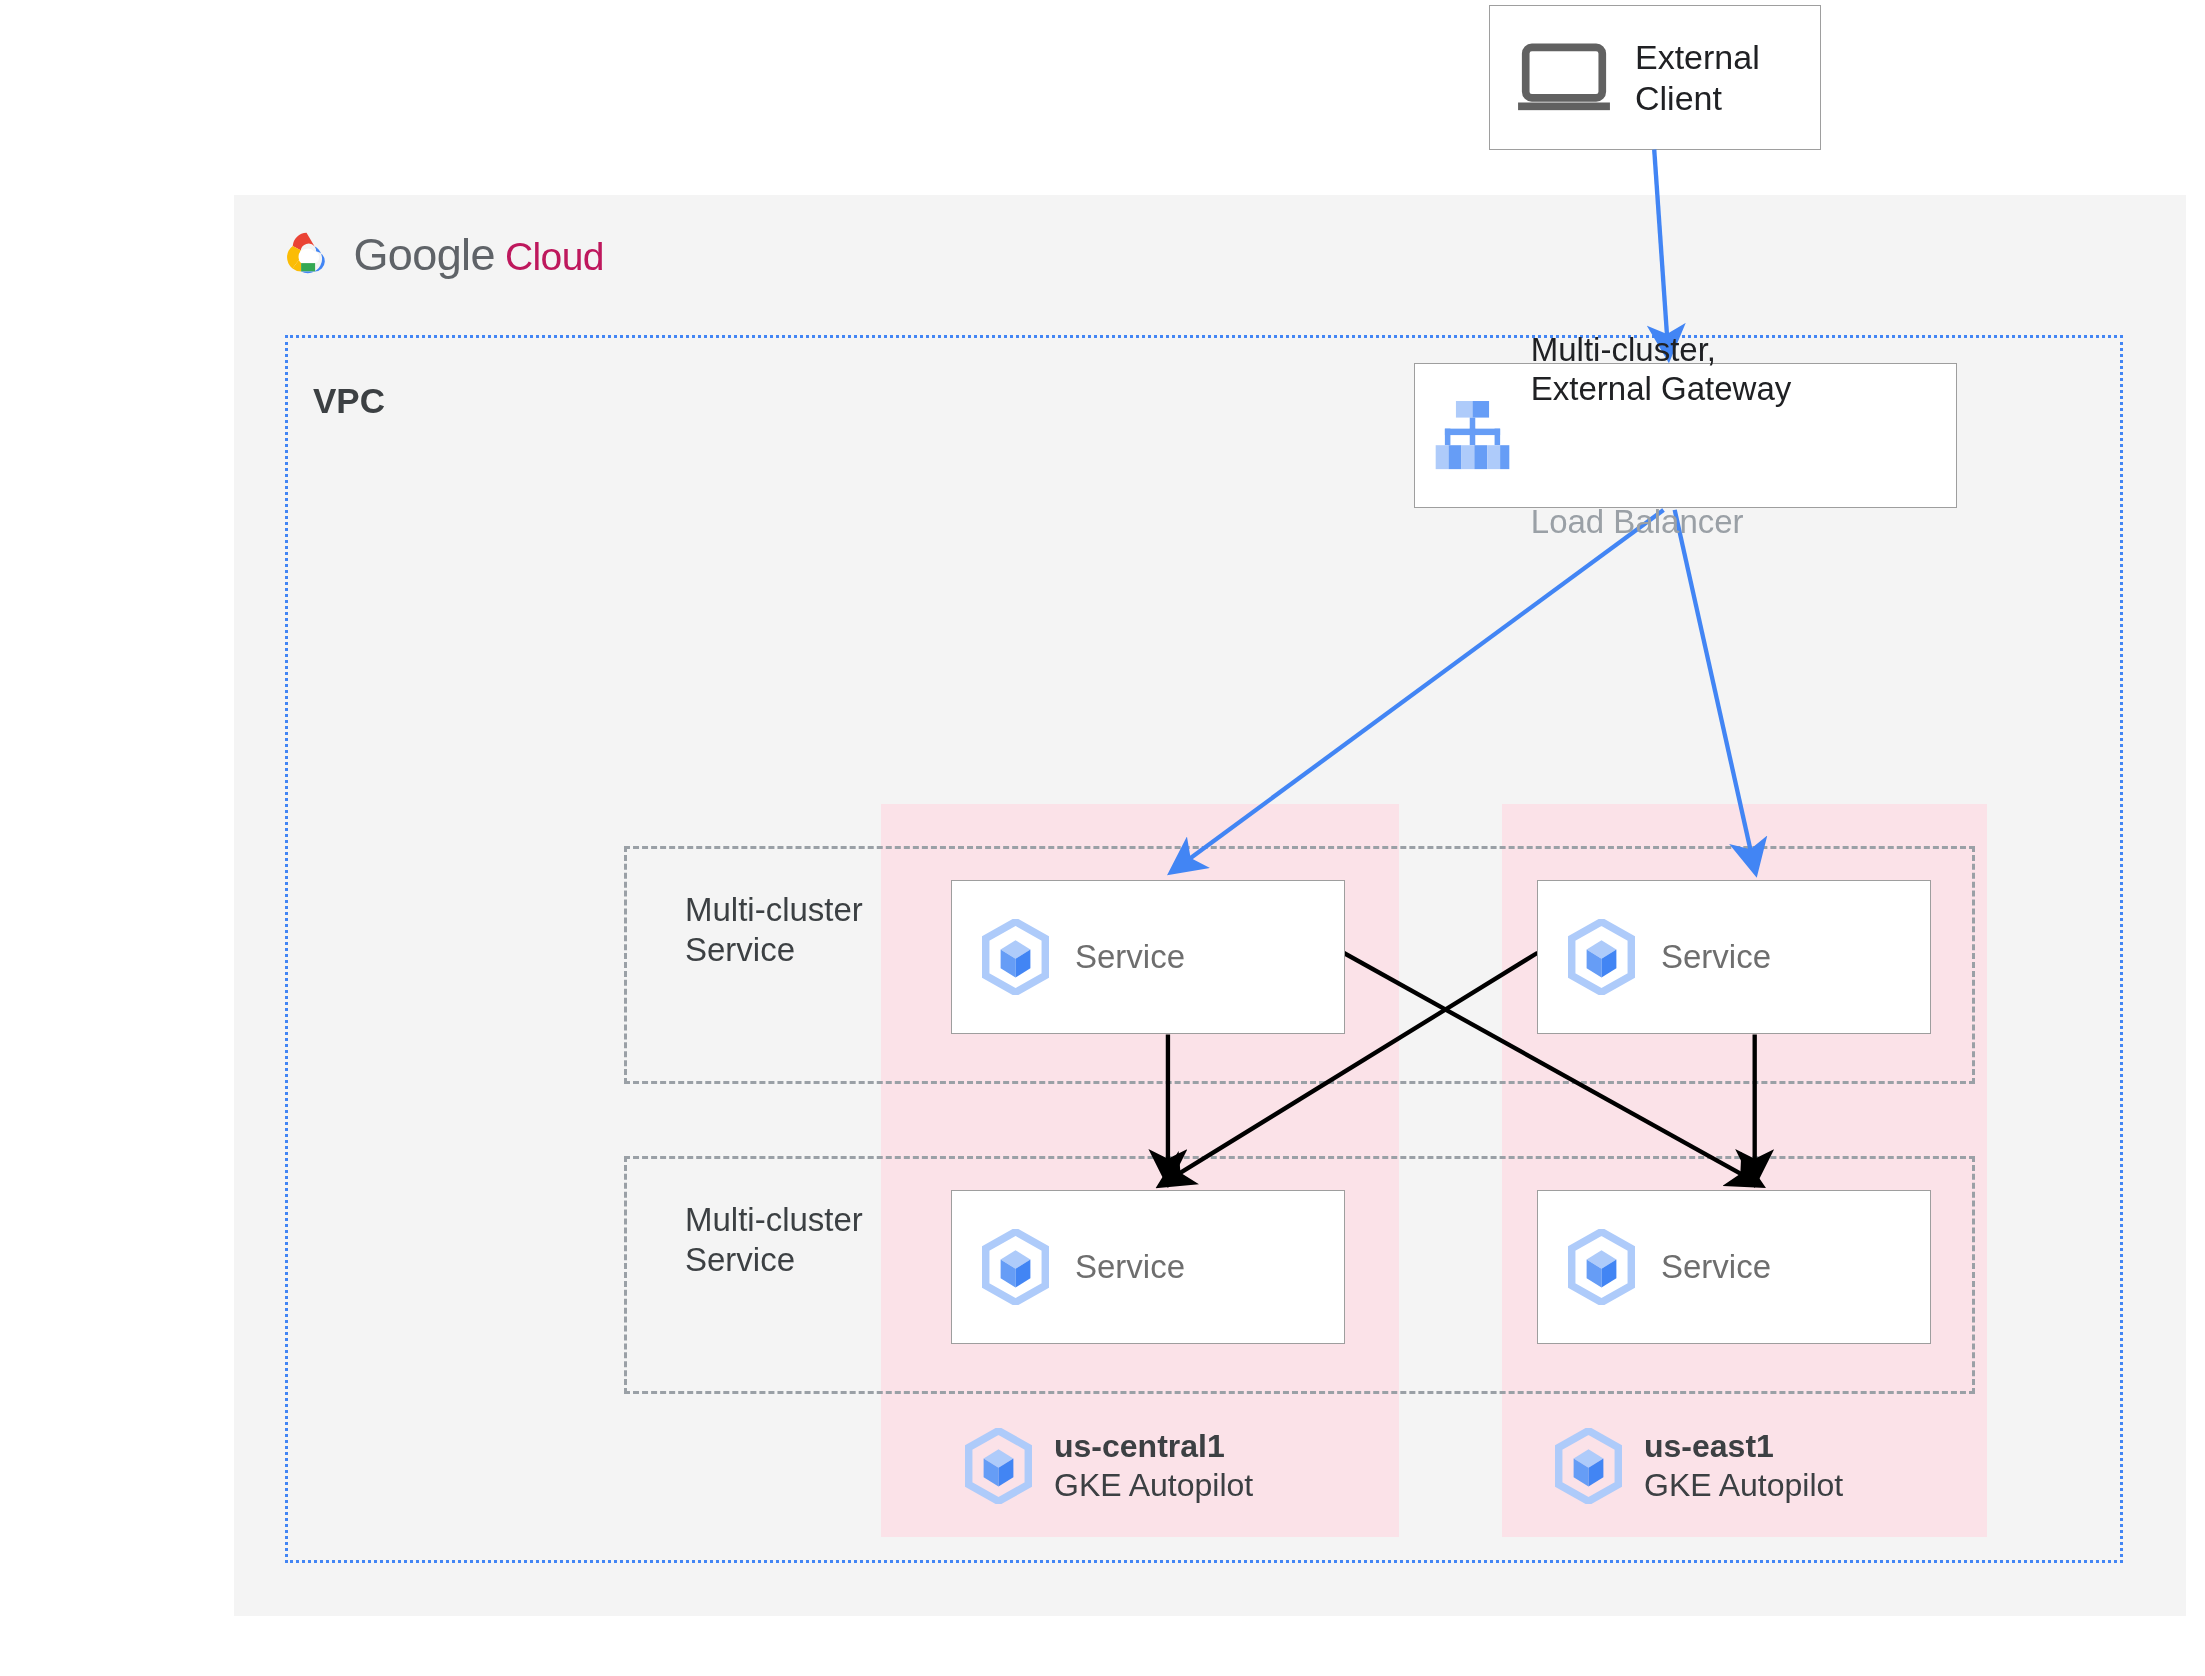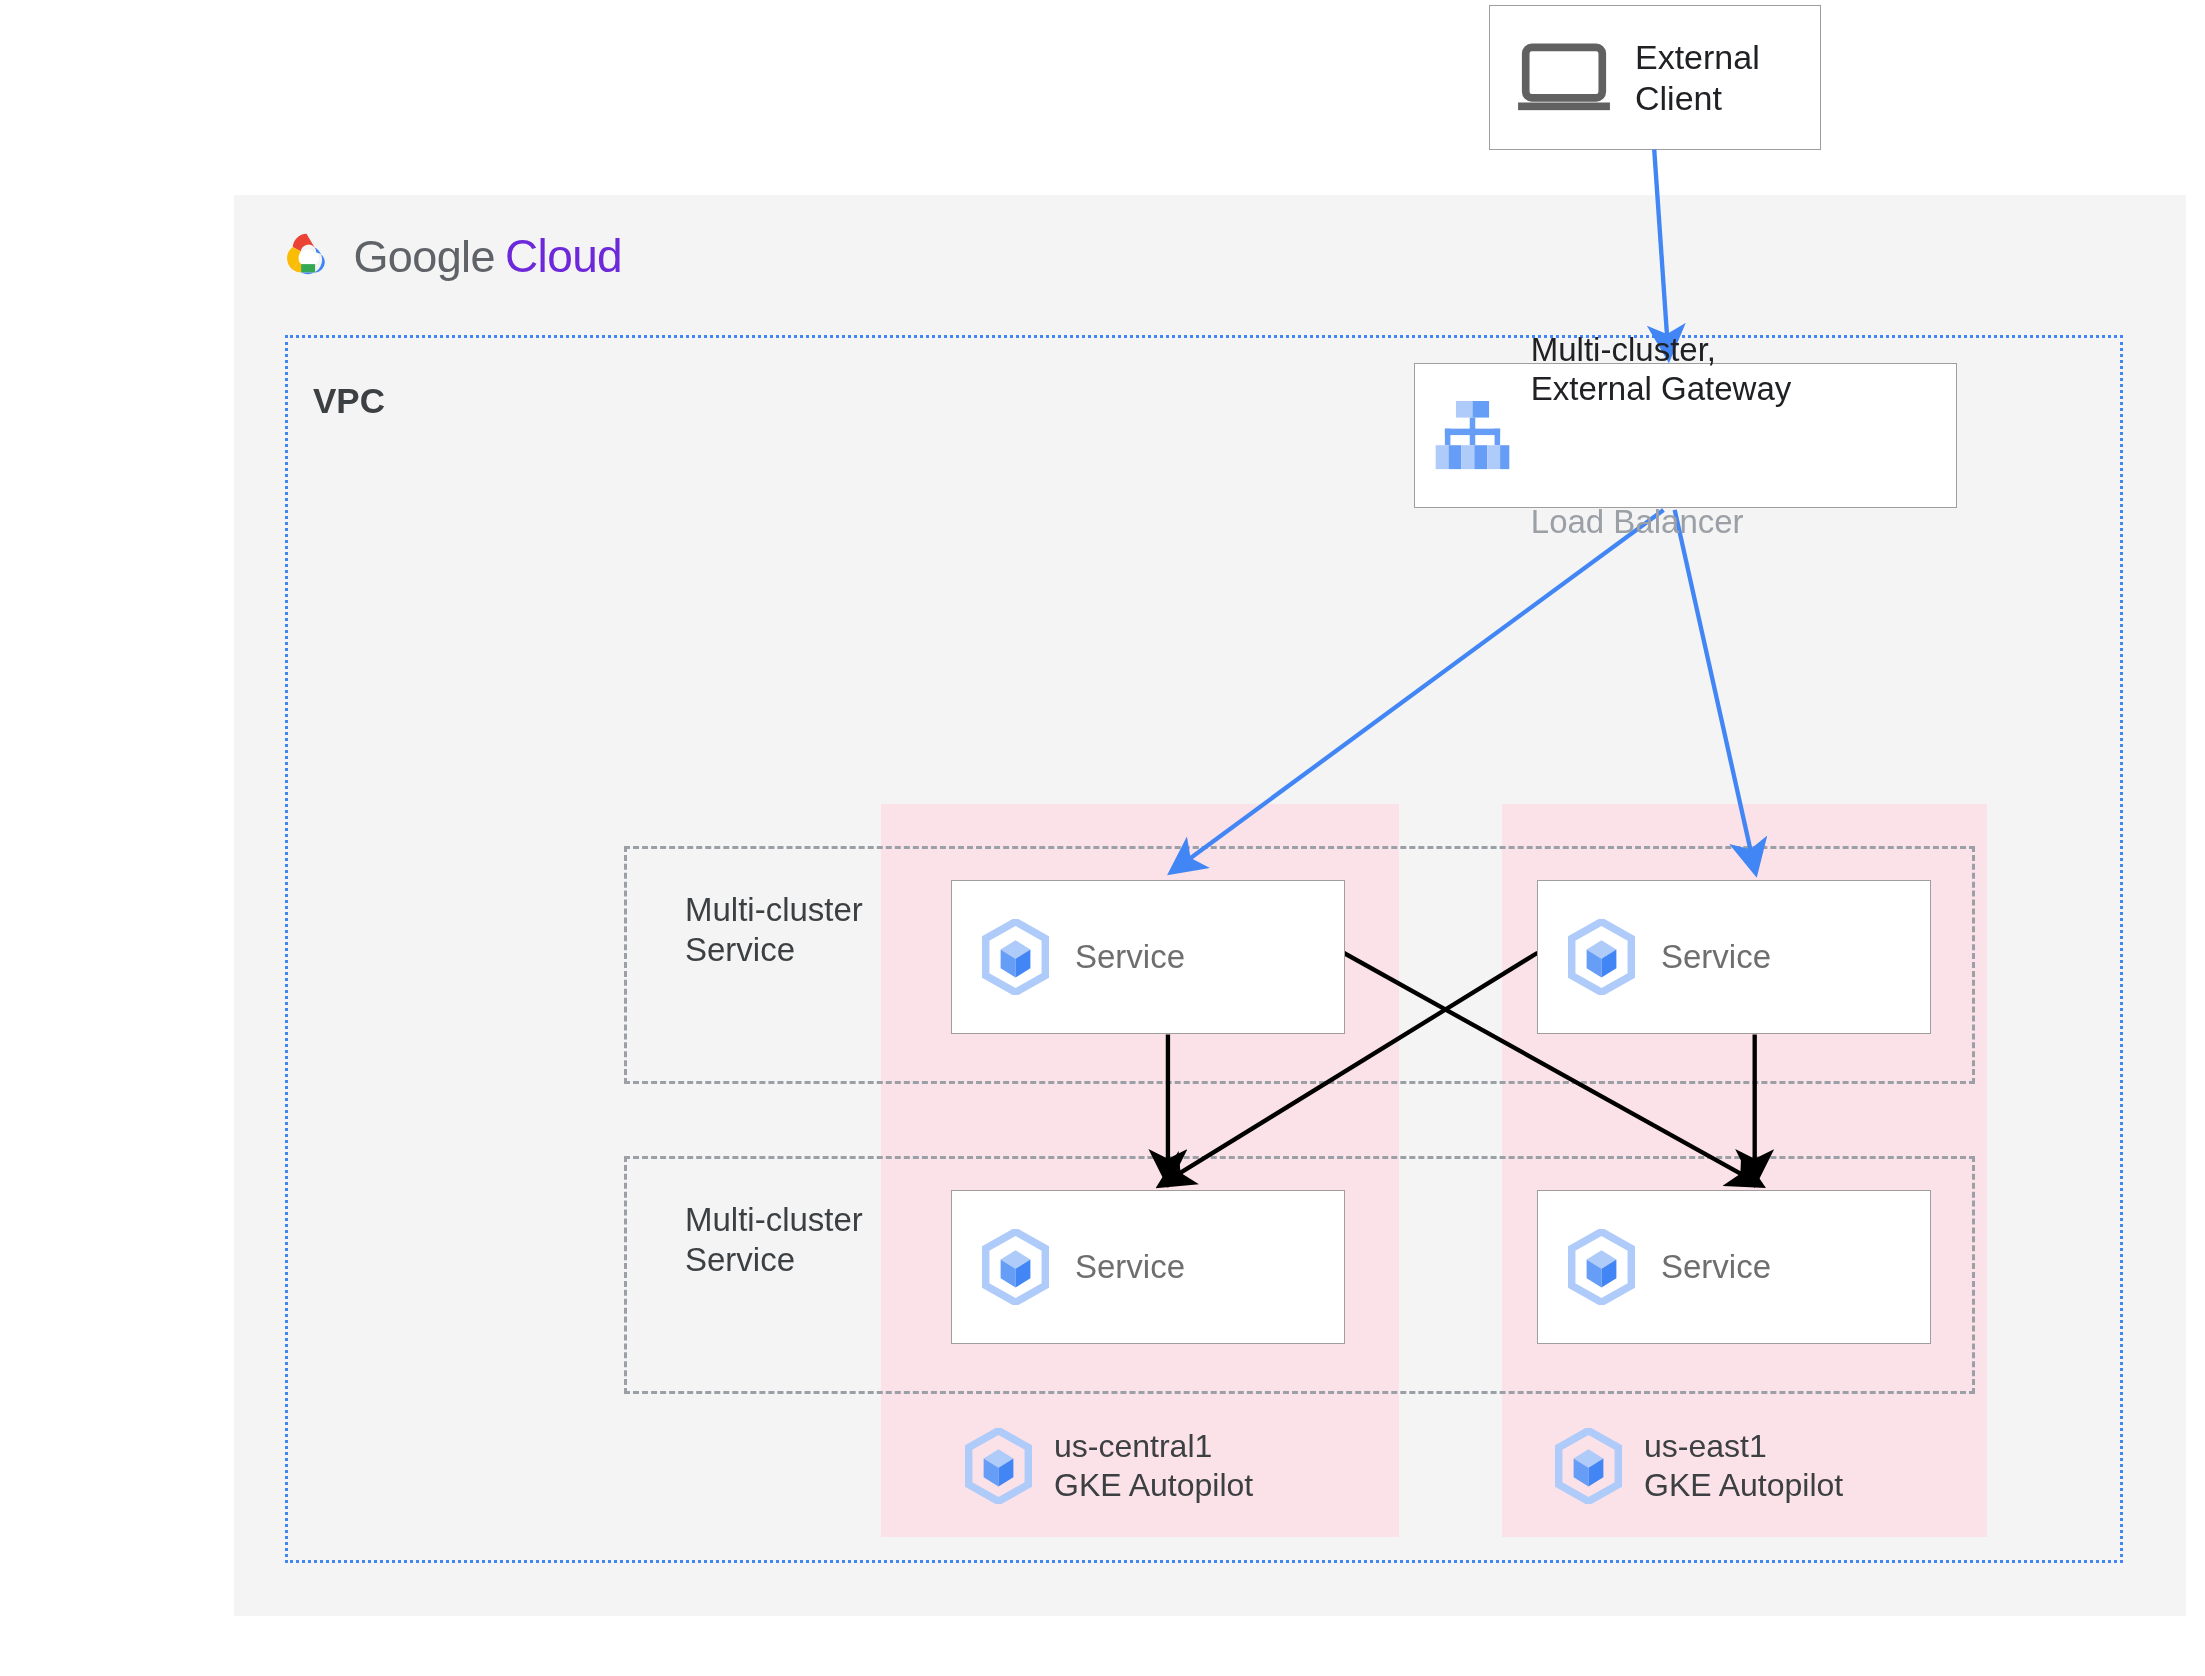--- a/index.html
+++ b/index.html
@@ -66,7 +66,7 @@
   .gcp-mark { width: 59px; height: 51px; flex: none; }
   .gcp-wordmark { display: flex; align-items: baseline; gap: 10px; }
   .gcp-word-google { font-size: 45px; color: #5f6368; letter-spacing: -0.6px; }
-  .gcp-word-cloud  { font-size: 46px; color: #6d28d9; letter-spacing: -0.6px; }
+  .gcp-word-cloud  { font-size: 39px; color: #be185d; letter-spacing: -0.6px; }
 
   
   .vpc-box {

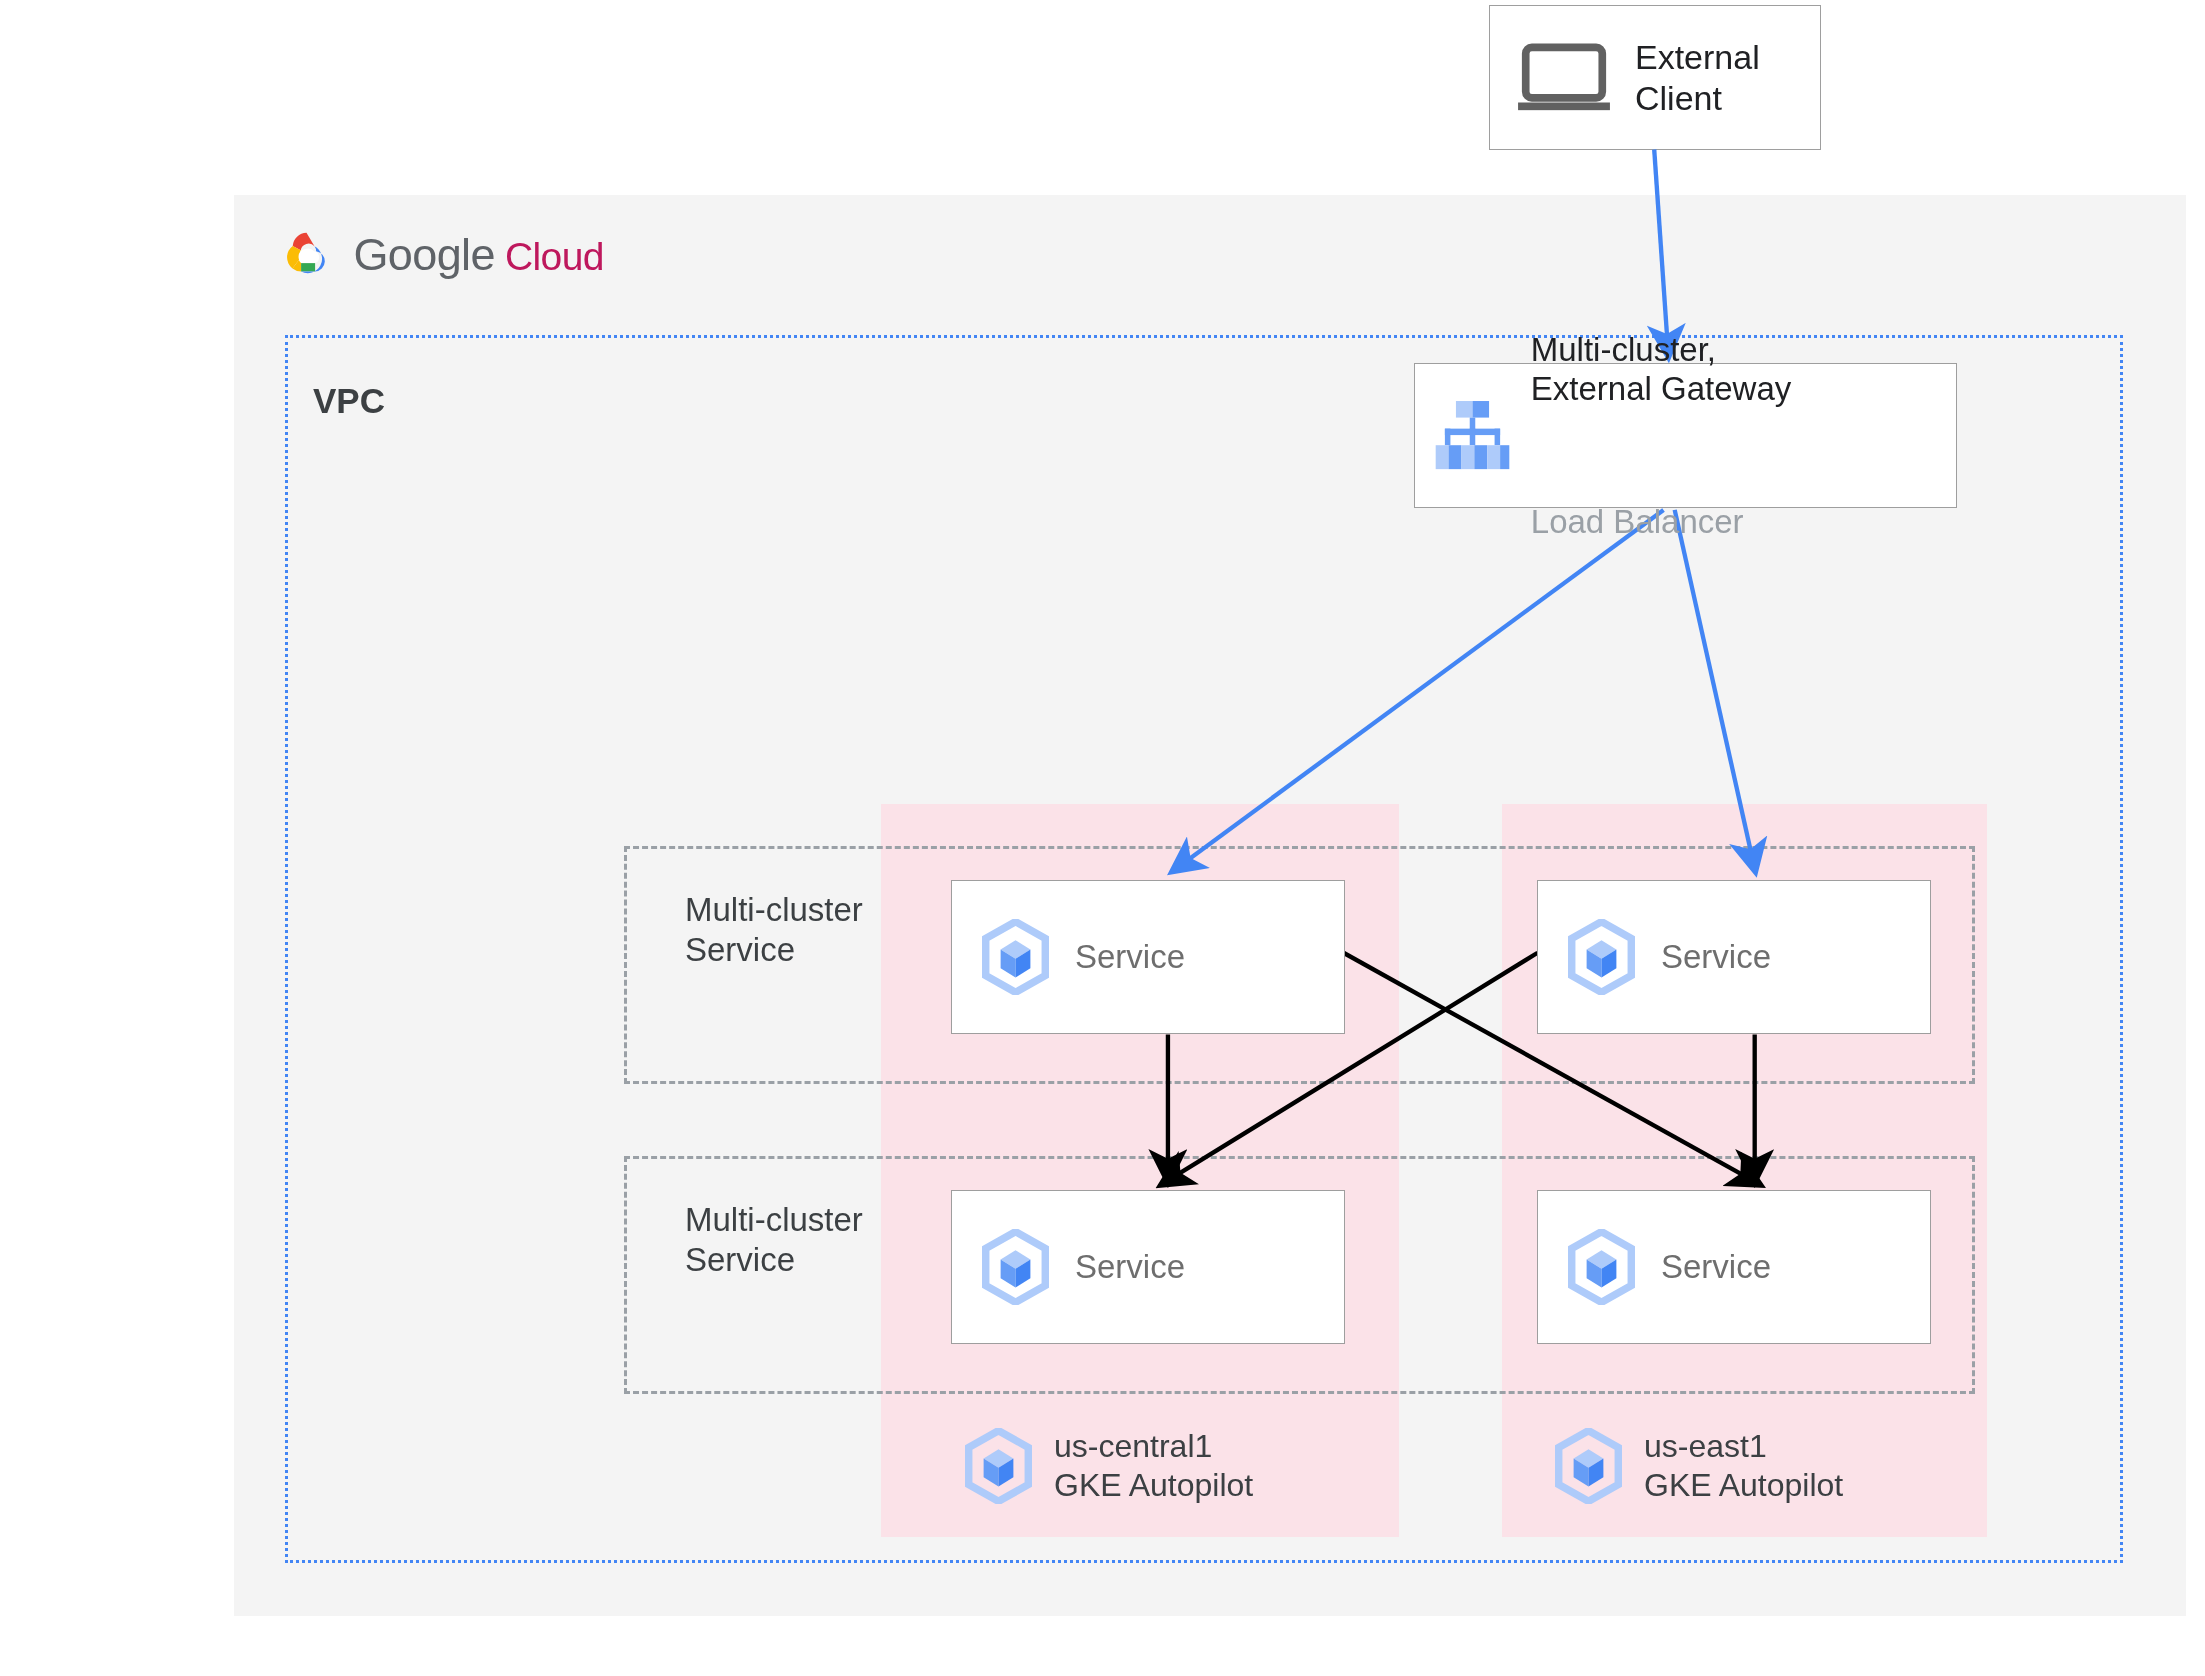--- a/index.html
+++ b/index.html
@@ -179,7 +179,7 @@
   .cluster-foot.east    { left: 1555px; top: 1427px; }
   .cf-icon { width: 67px; height: 76px; flex: none; }
   .cf-text { display: flex; flex-direction: column; }
-  .cf-name { font-size: 32px; font-weight: normal; color: #3c4043; line-height: 1.22; }
+  .cf-name { font-size: 32px; font-weight: bold; color: #3c4043; line-height: 1.22; }
   .cf-kind { font-size: 32px; color: #3c4043; line-height: 1.22; }
 
   

